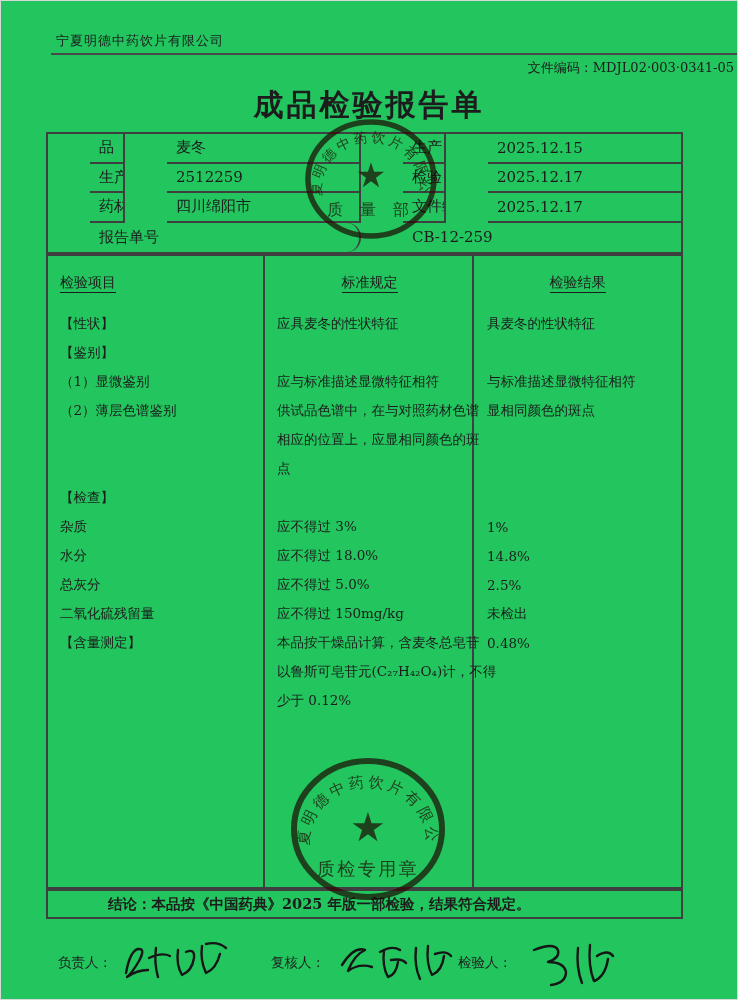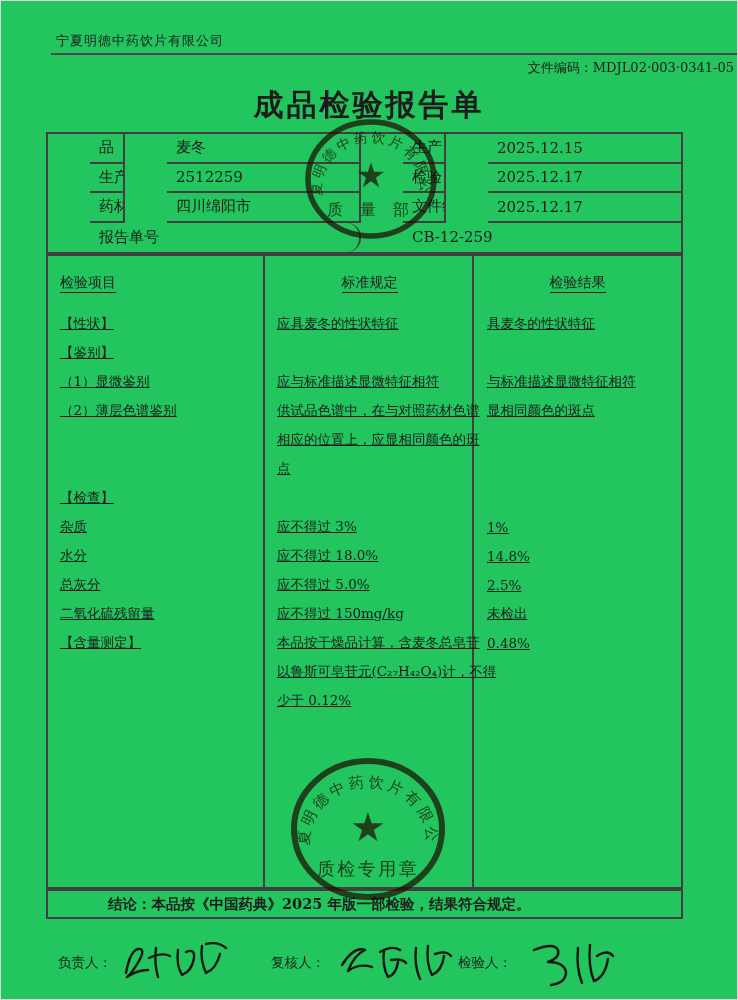--- a/index.html
+++ b/index.html
@@ -45,7 +45,7 @@
   .mth span{border-bottom:1.5px solid var(--ink);padding-bottom:2px;}
   .mth.first{text-align:left;padding-left:12px;}
   .body-rows{position:absolute;left:0;top:53px;right:0;}
-  .brow{display:grid;grid-template-columns:217px 209px 207px;height:29px;align-items:center;text-decoration:underline;}
+  .brow{display:grid;grid-template-columns:217px 209px 207px;height:29px;align-items:center;}
   .bcell{padding-left:12px;white-space:nowrap;overflow:visible;font-size:13.5px;}
   .bcell.c2{padding-left:13px;}
   

